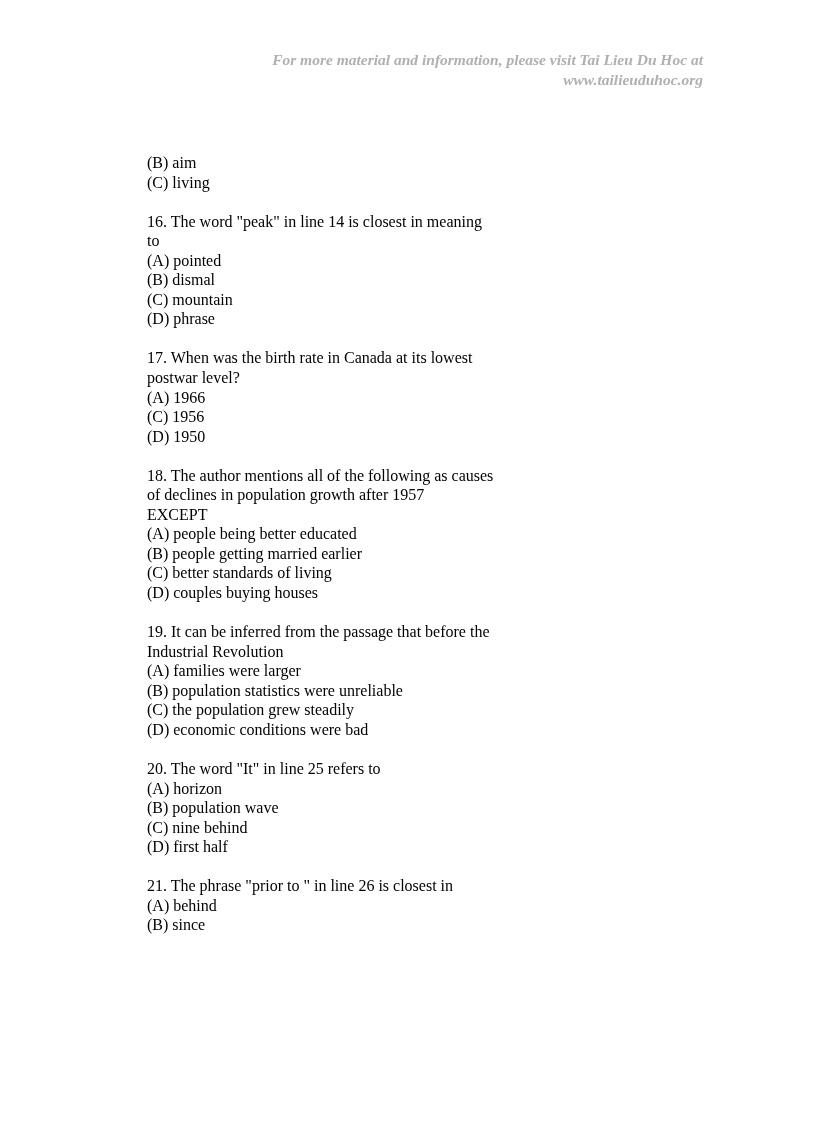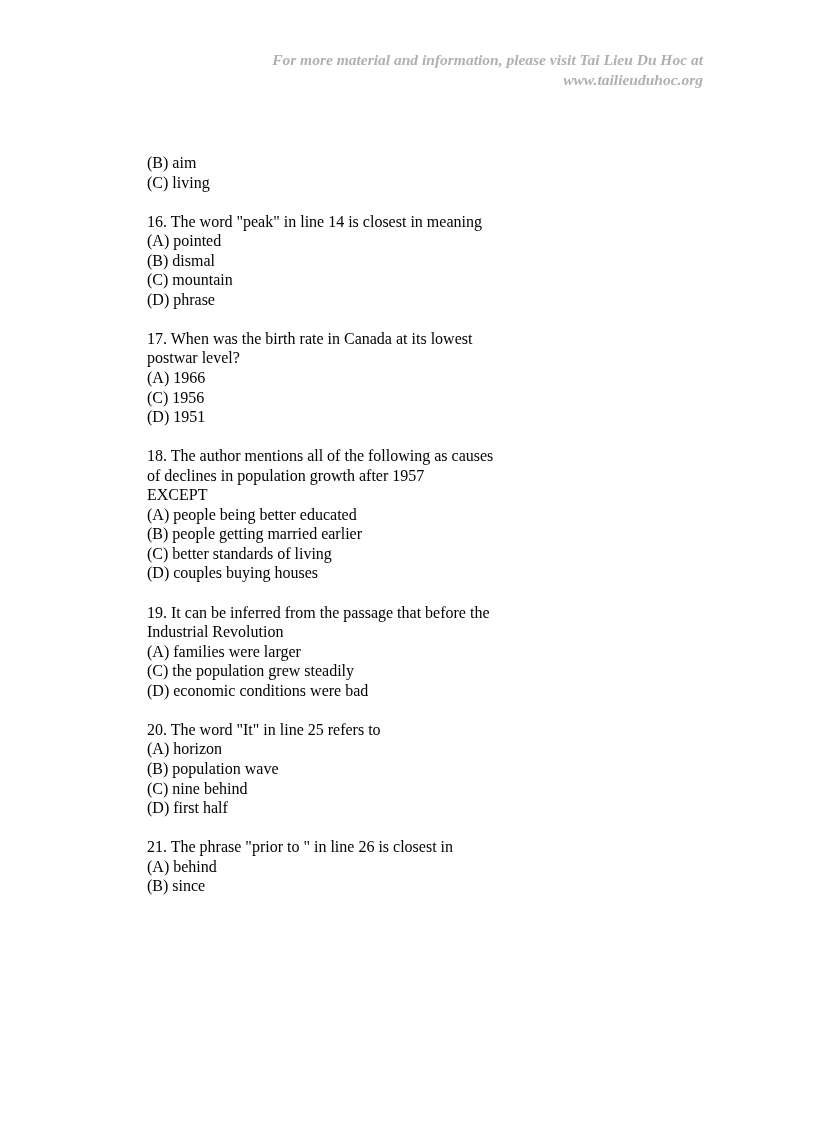--- a/index.html
+++ b/index.html
@@ -24,6 +24,7 @@
   </div>
   <div class="block">
     <div class="line">16. The word "peak" in line 14 is closest in meaning</div>
+    <div class="line">to</div>
     <div class="line">(A) pointed</div>
     <div class="line">(B) dismal</div>
     <div class="line">(C) mountain</div>

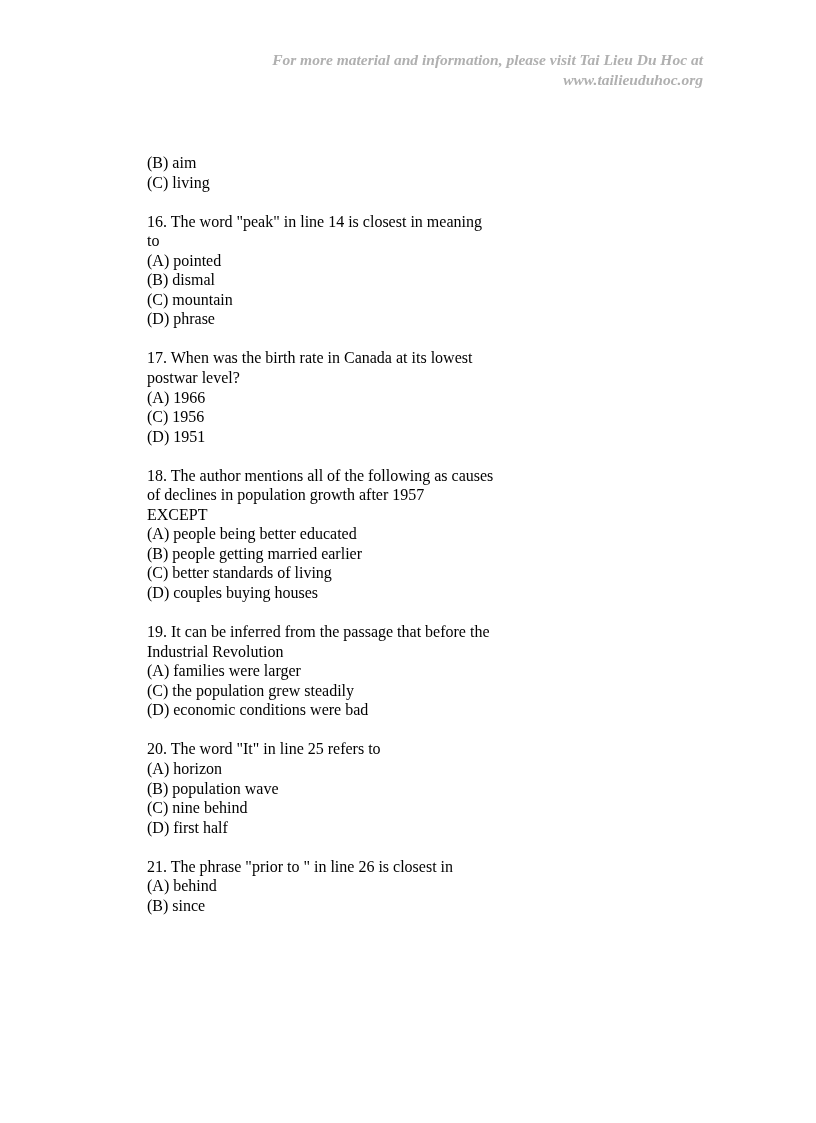--- a/index.html
+++ b/index.html
@@ -35,7 +35,7 @@
     <div class="line">postwar level?</div>
     <div class="line">(A) 1966</div>
     <div class="line">(C) 1956</div>
-    <div class="line">(D) 1951</div>
+    <div class="line">(D) 1950</div>
   </div>
   <div class="block">
     <div class="line">18. The author mentions all of the following as causes</div>

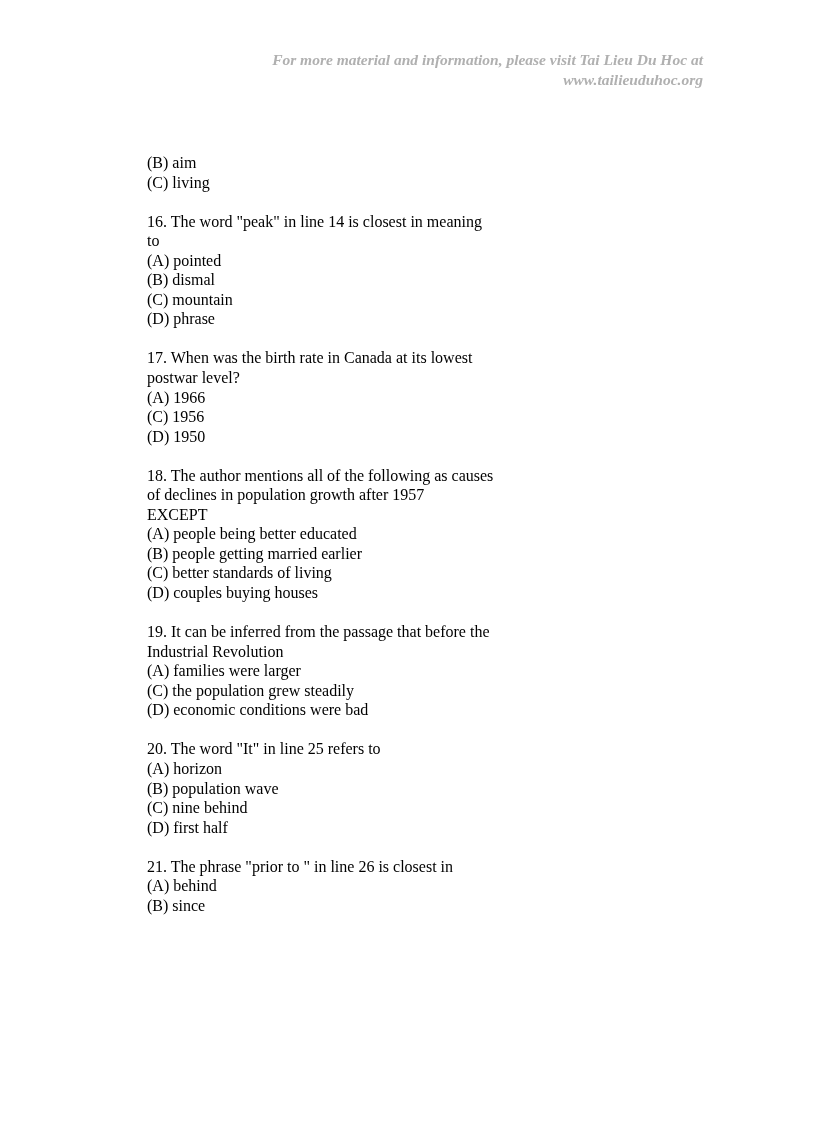--- a/index.html
+++ b/index.html
@@ -50,6 +50,7 @@
     <div class="line">19. It can be inferred from the passage that before the</div>
     <div class="line">Industrial Revolution</div>
     <div class="line">(A) families were larger</div>
+    <div class="line">(B) population statistics were unreliable</div>
     <div class="line">(C) the population grew steadily</div>
     <div class="line">(D) economic conditions were bad</div>
   </div>

